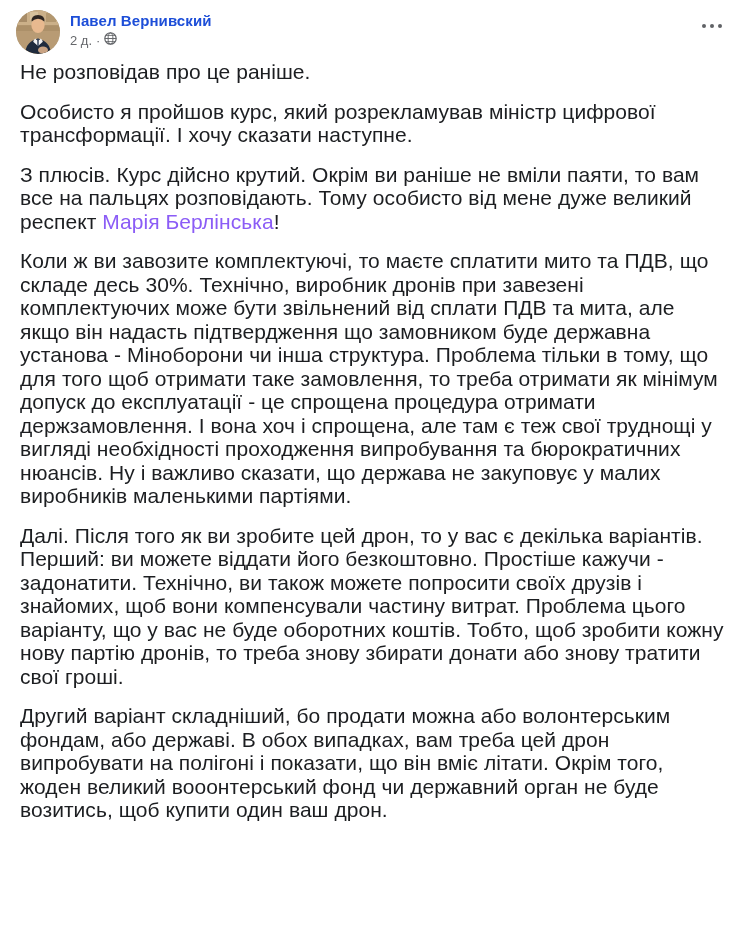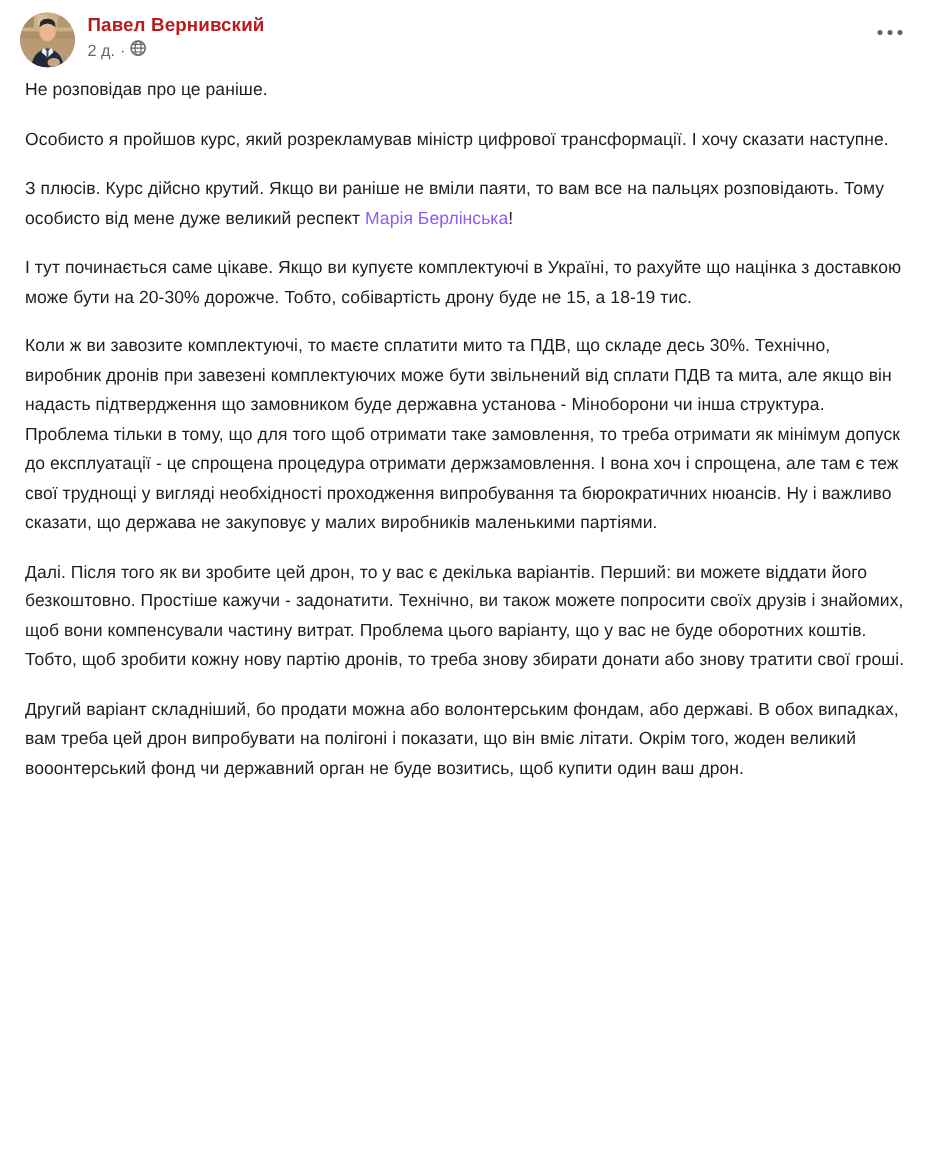--- a/index.html
+++ b/index.html
@@ -55,7 +55,7 @@
     font-size: 15px;
     font-weight: bold;
     line-height: 19px;
-    color: #b91c1c;
+    color: #1d4ed8;
     letter-spacing: 0.1px;
   }
 

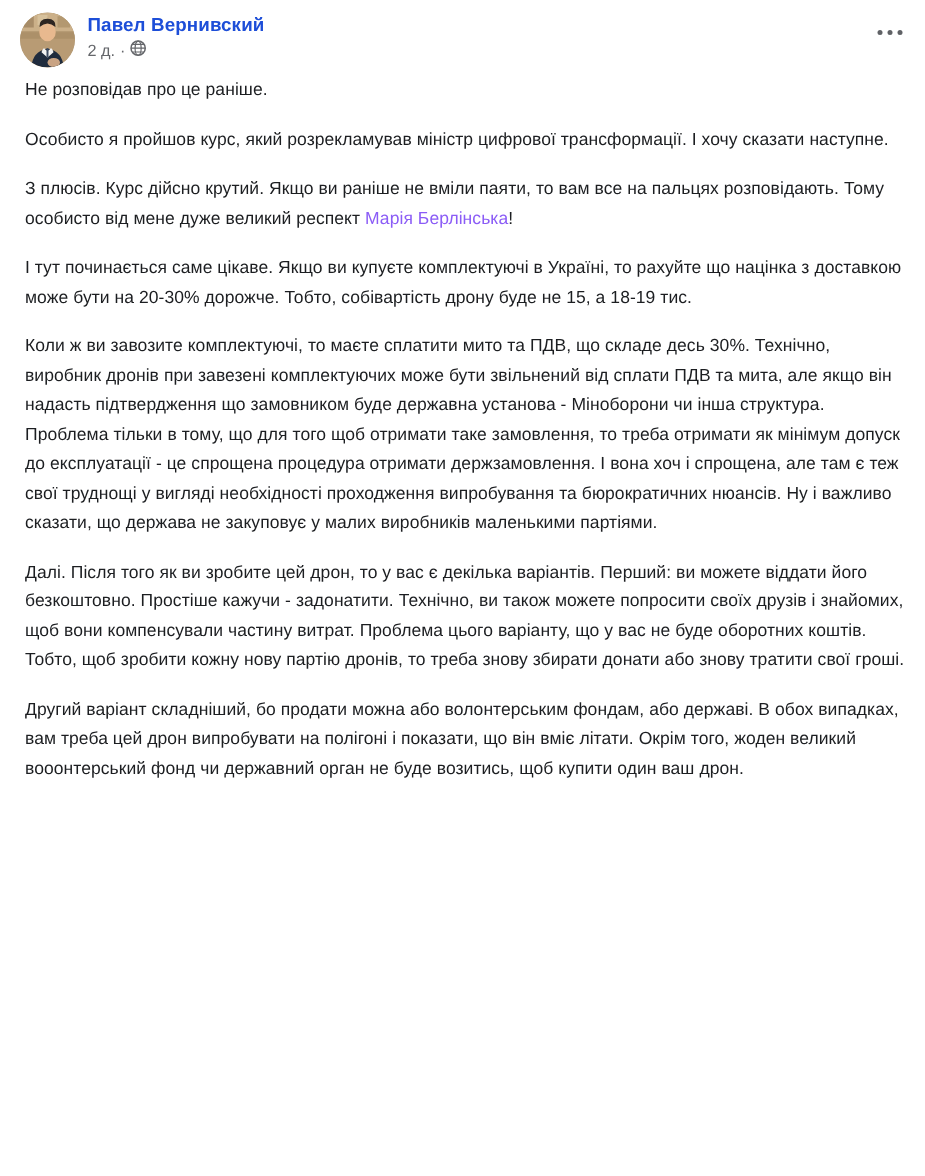--- a/index.html
+++ b/index.html
@@ -106,7 +106,7 @@
   }
 
   .para {
-    font-size: 14px;
+    font-size: 21px;
     line-height: 23.5px;
     color: #1c1e21;
     margin: 0 0 16px 0;

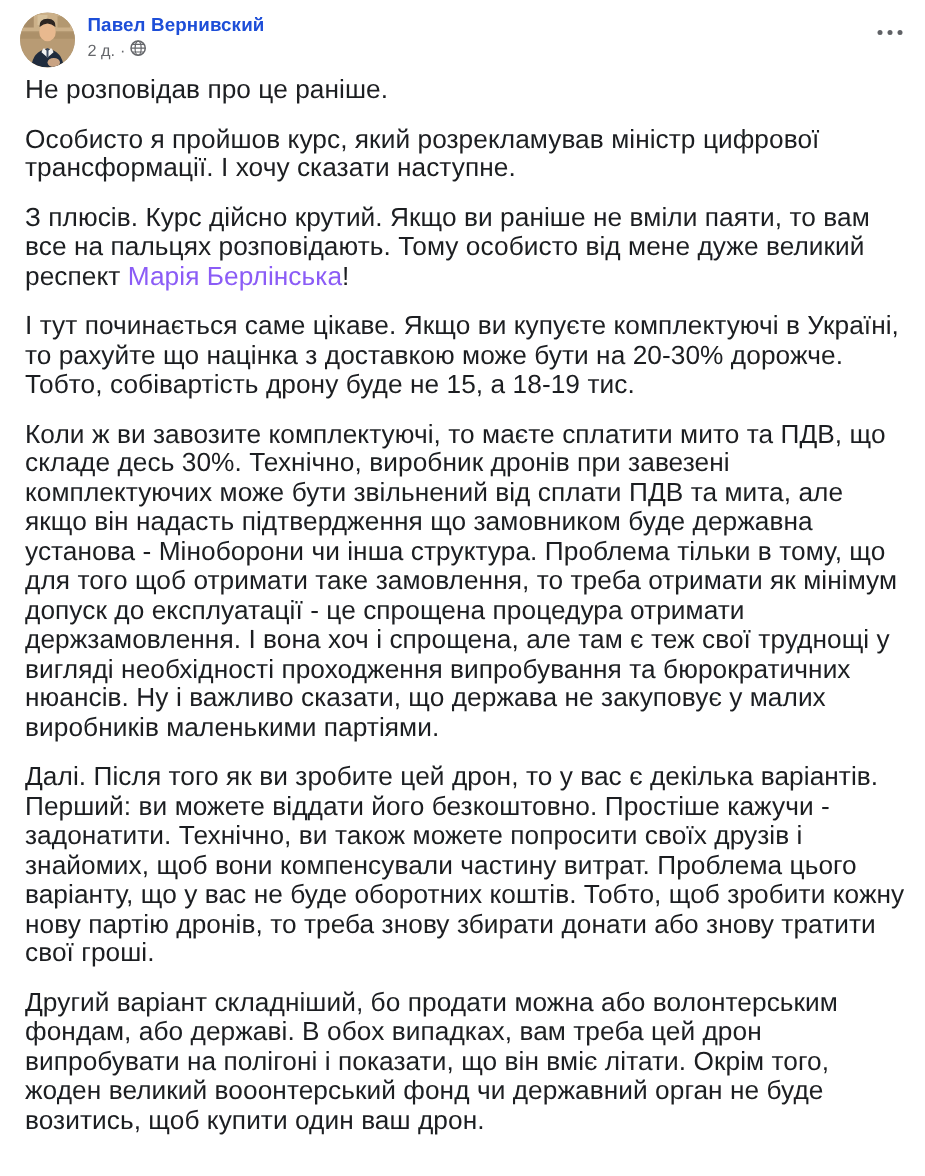--- a/index.html
+++ b/index.html
@@ -181,7 +181,7 @@
     <p class="para">Не розповідав про це раніше.</p>
     <p class="para">Особисто я пройшов курс, який розрекламував міністр цифрової трансформації. І хочу сказати наступне.</p>
 
-    <p class="para"><span>З плюсів. Курс дійсно крутий. Якщо ви раніше не вміли паяти, то вам все на пальцях розповідають. Тому особисто від мене дуже великий респект </span><a class="link" href="#">Марія Берлінська</a><span>!</span></p>
+    <p class="para"><span>З плюсів. Курс дійсно крутий. Окрім ви раніше не вміли паяти, то вам все на пальцях розповідають. Тому особисто від мене дуже великий респект </span><a class="link" href="#">Марія Берлінська</a><span>!</span></p>
 
     <p class="para">І тут починається саме цікаве. Якщо ви купуєте комплектуючі в Україні, то рахуйте що націнка з доставкою може бути на 20-30% дорожче. Тобто, собівартість дрону буде не 15, а 18-19 тис.</p>
     <p class="para">Коли ж ви завозите комплектуючі, то маєте сплатити мито та ПДВ, що складе десь 30%. Технічно, виробник дронів при завезені комплектуючих може бути звільнений від сплати ПДВ та мита, але якщо він надасть підтвердження що замовником буде державна установа - Міноборони чи інша структура. Проблема тільки в тому, що для того щоб отримати таке замовлення, то треба отримати як мінімум допуск до експлуатації - це спрощена процедура отримати держзамовлення. І вона хоч і спрощена, але там є теж свої труднощі у вигляді необхідності проходження випробування та бюрократичних нюансів.  Ну і важливо сказати, що держава не закуповує у малих виробників маленькими партіями.</p>

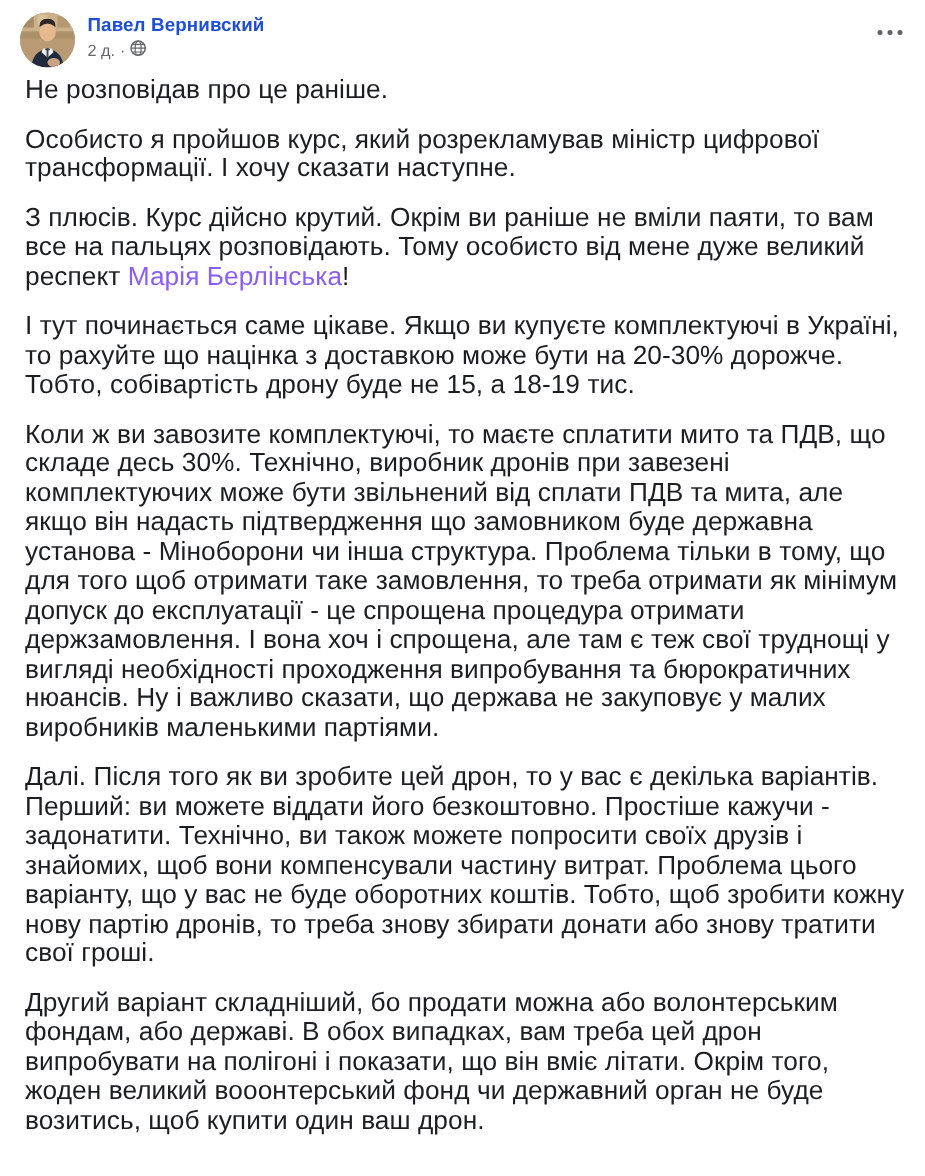--- a/index.html
+++ b/index.html
@@ -183,7 +183,6 @@
 
     <p class="para"><span>З плюсів. Курс дійсно крутий. Окрім ви раніше не вміли паяти, то вам все на пальцях розповідають. Тому особисто від мене дуже великий респект </span><a class="link" href="#">Марія Берлінська</a><span>!</span></p>
 
-    <p class="para">І тут починається саме цікаве. Якщо ви купуєте комплектуючі в Україні, то рахуйте що націнка з доставкою може бути на 20-30% дорожче. Тобто, собівартість дрону буде не 15, а 18-19 тис.</p>
     <p class="para">Коли ж ви завозите комплектуючі, то маєте сплатити мито та ПДВ, що складе десь 30%. Технічно, виробник дронів при завезені комплектуючих може бути звільнений від сплати ПДВ та мита, але якщо він надасть підтвердження що замовником буде державна установа - Міноборони чи інша структура. Проблема тільки в тому, що для того щоб отримати таке замовлення, то треба отримати як мінімум допуск до експлуатації - це спрощена процедура отримати держзамовлення. І вона хоч і спрощена, але там є теж свої труднощі у вигляді необхідності проходження випробування та бюрократичних нюансів.  Ну і важливо сказати, що держава не закуповує у малих виробників маленькими партіями.</p>
     <p class="para">Далі. Після того як ви зробите цей дрон, то у вас є декілька варіантів. Перший: ви можете віддати його безкоштовно. Простіше кажучи - задонатити. Технічно, ви також можете попросити своїх друзів і знайомих, щоб вони компенсували частину витрат. Проблема цього варіанту, що у вас не буде оборотних коштів. Тобто, щоб зробити кожну нову партію дронів, то треба знову збирати донати або знову тратити свої гроші.</p>
     <p class="para">Другий варіант складніший, бо продати можна або волонтерським фондам, або державі. В обох випадках, вам треба цей дрон випробувати на полігоні і показати, що він вміє літати. Окрім того, жоден великий вооонтерський фонд чи державний орган не буде возитись, щоб купити один ваш дрон.</p>

